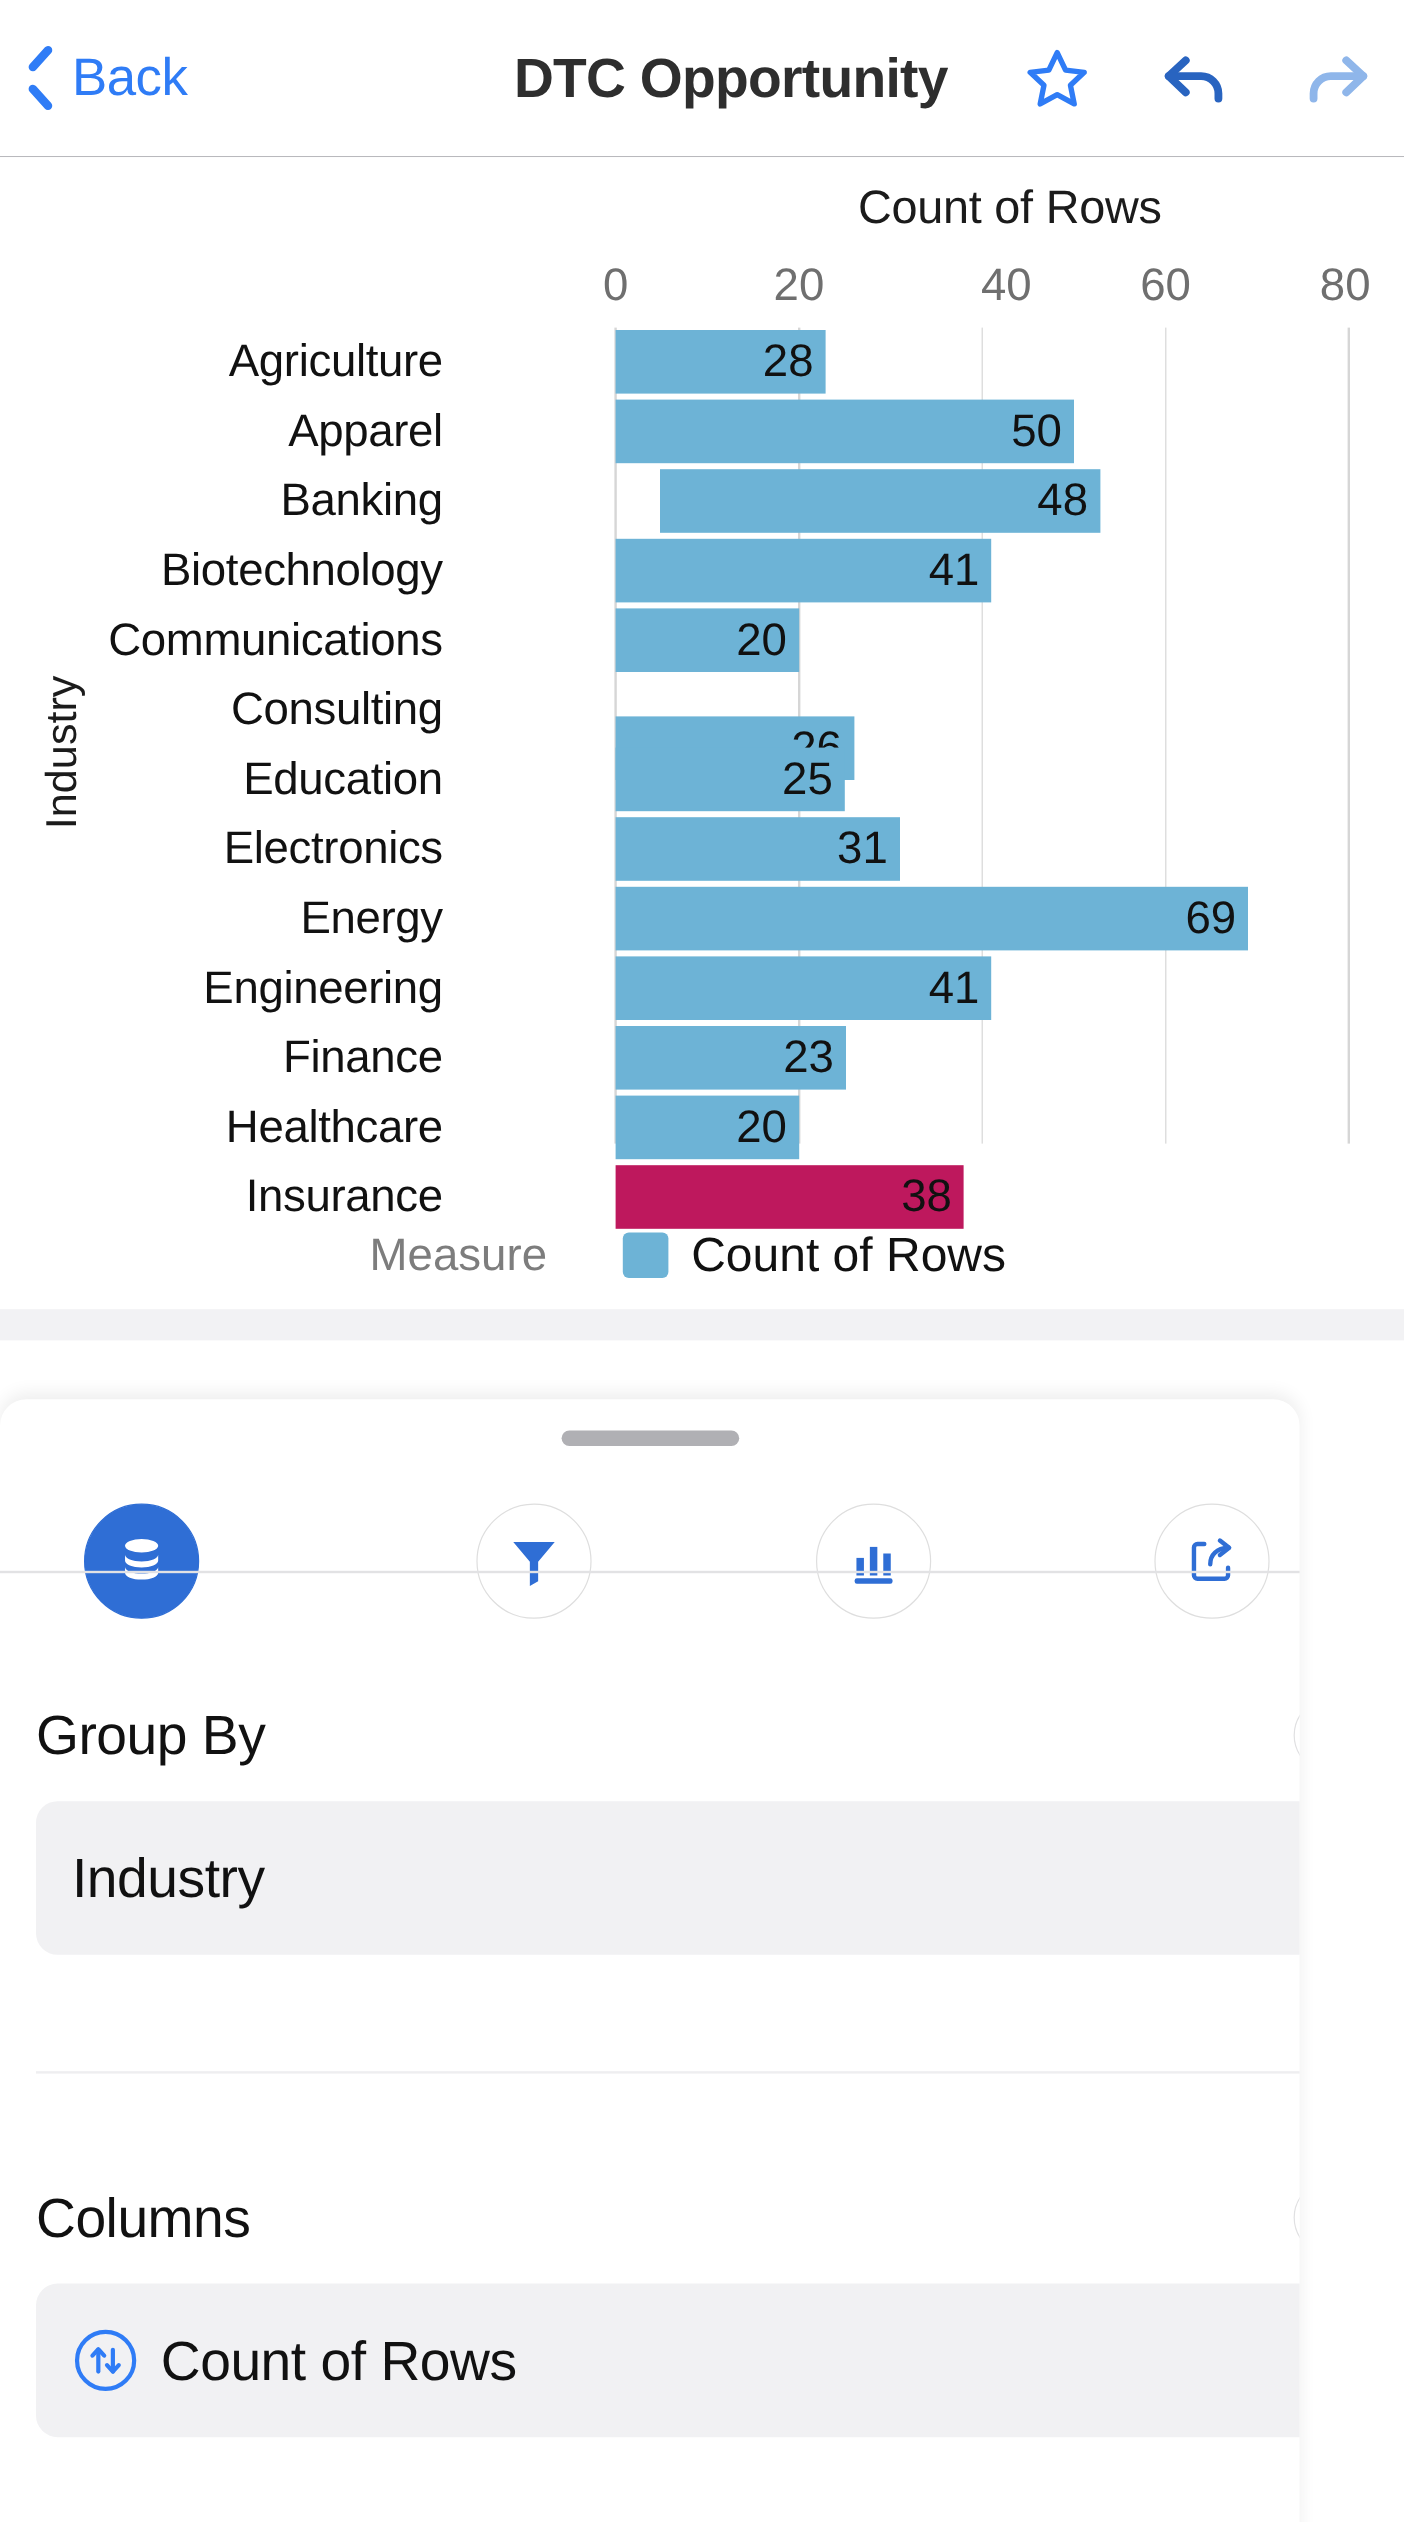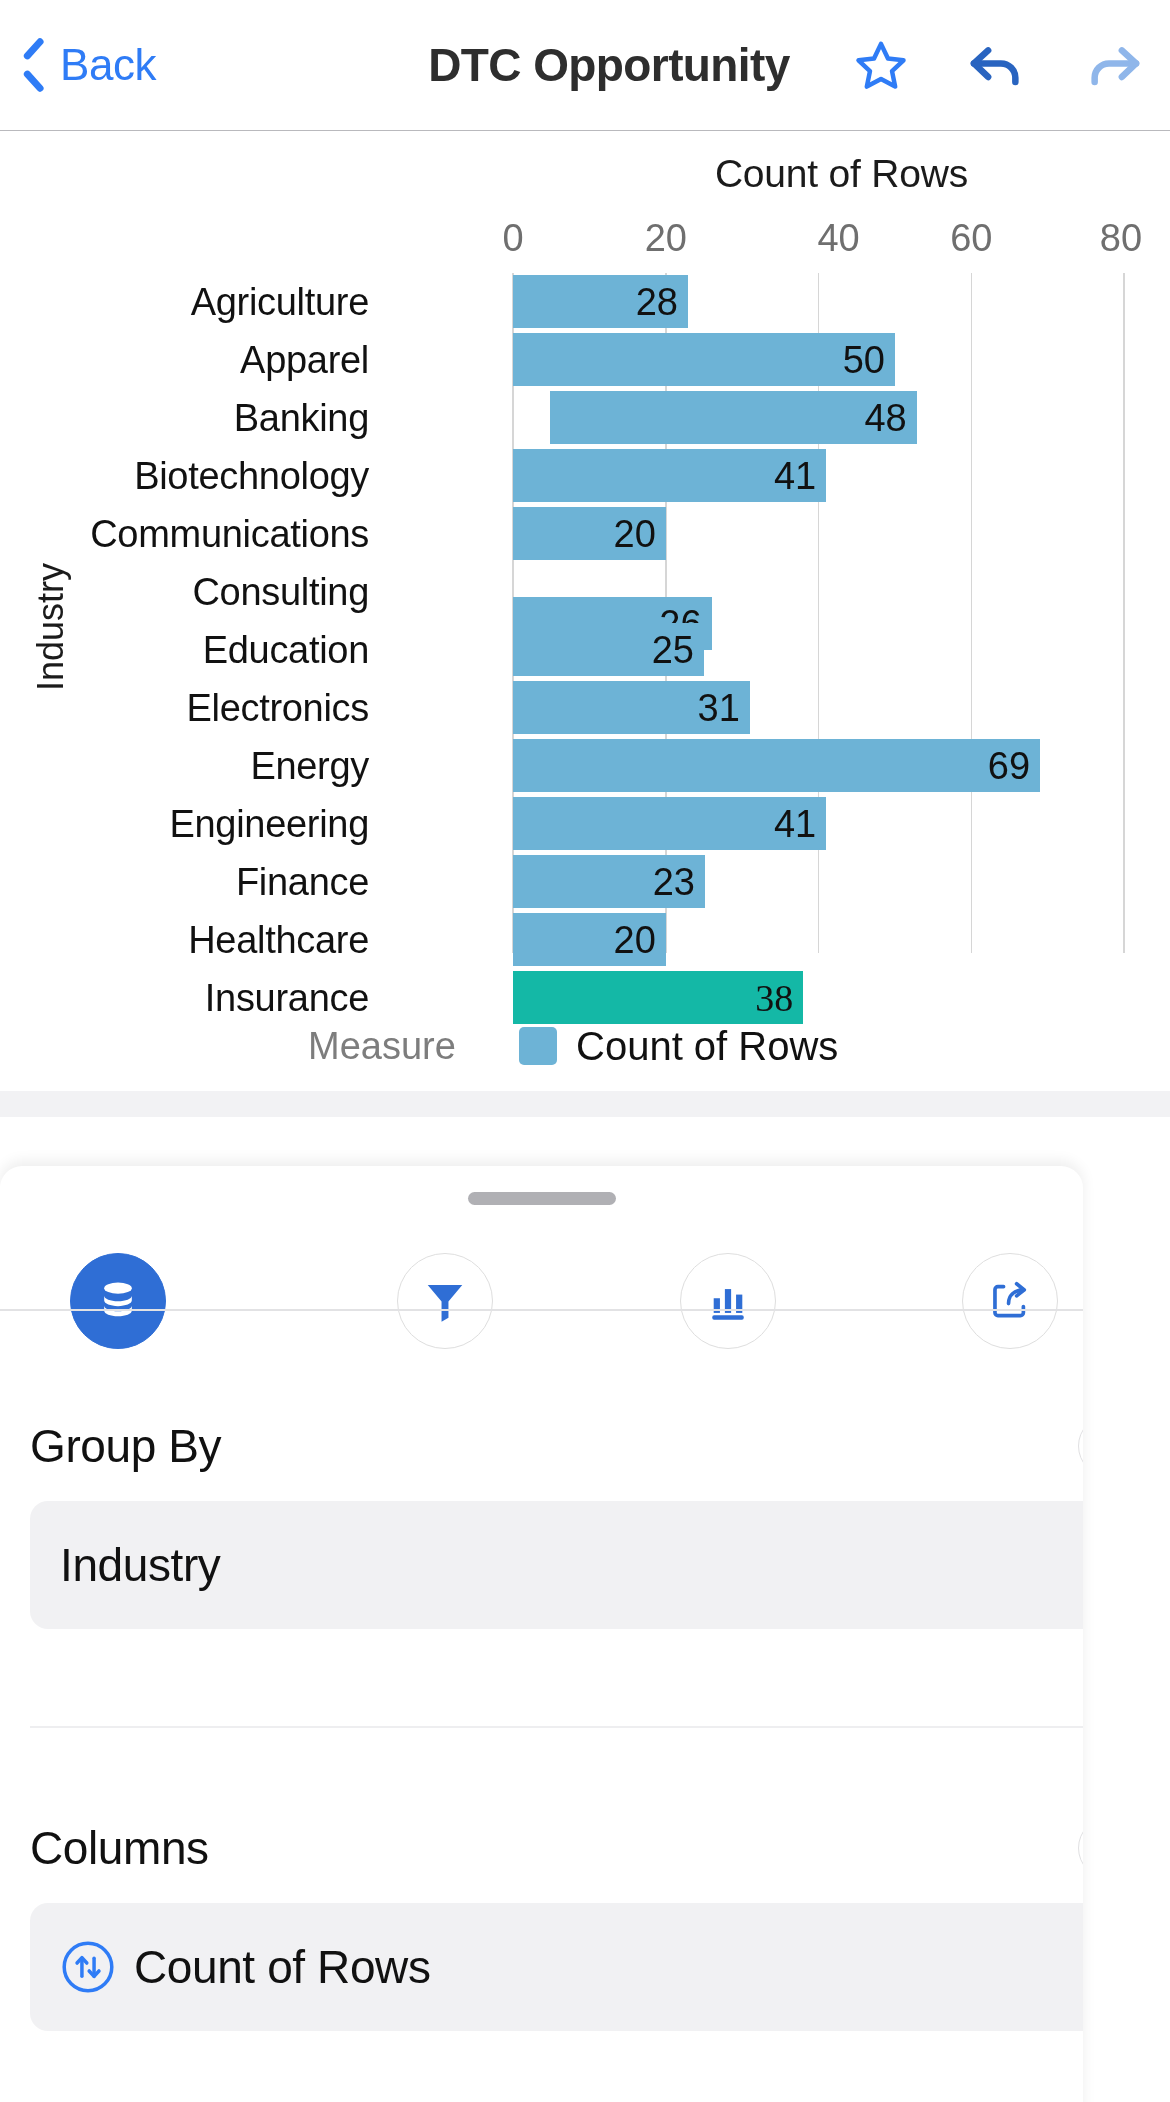--- a/index.html
+++ b/index.html
@@ -472,7 +472,7 @@
           </div>
           <div class="row">
             <span class="row-label">Insurance</span>
-            <div class="bar" style="width: 290.302px; background: #14b8a6; font-family: Liberation Serif, serif;">
+            <div class="bar" style="width: 290.302px; background: #be185d;">
               <span class="bar-value">38</span>
             </div>
           </div>

